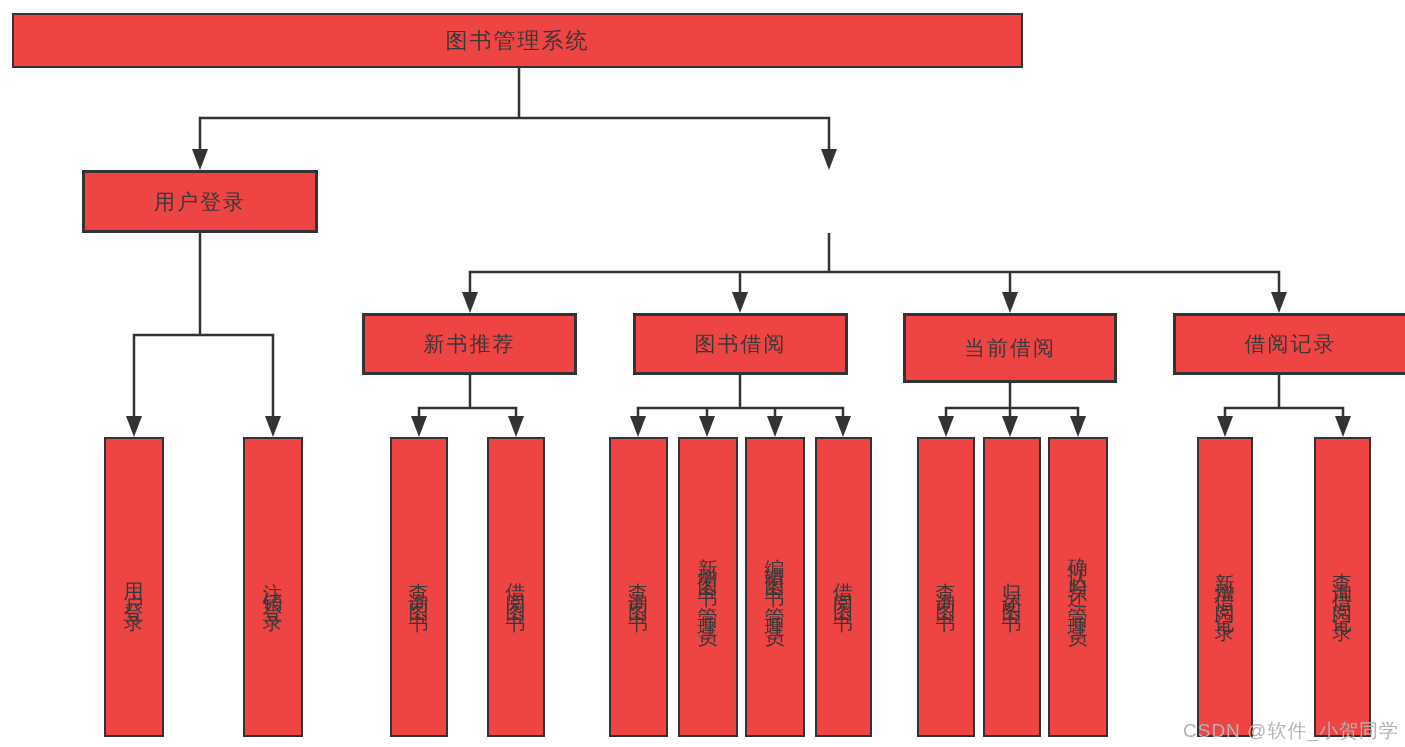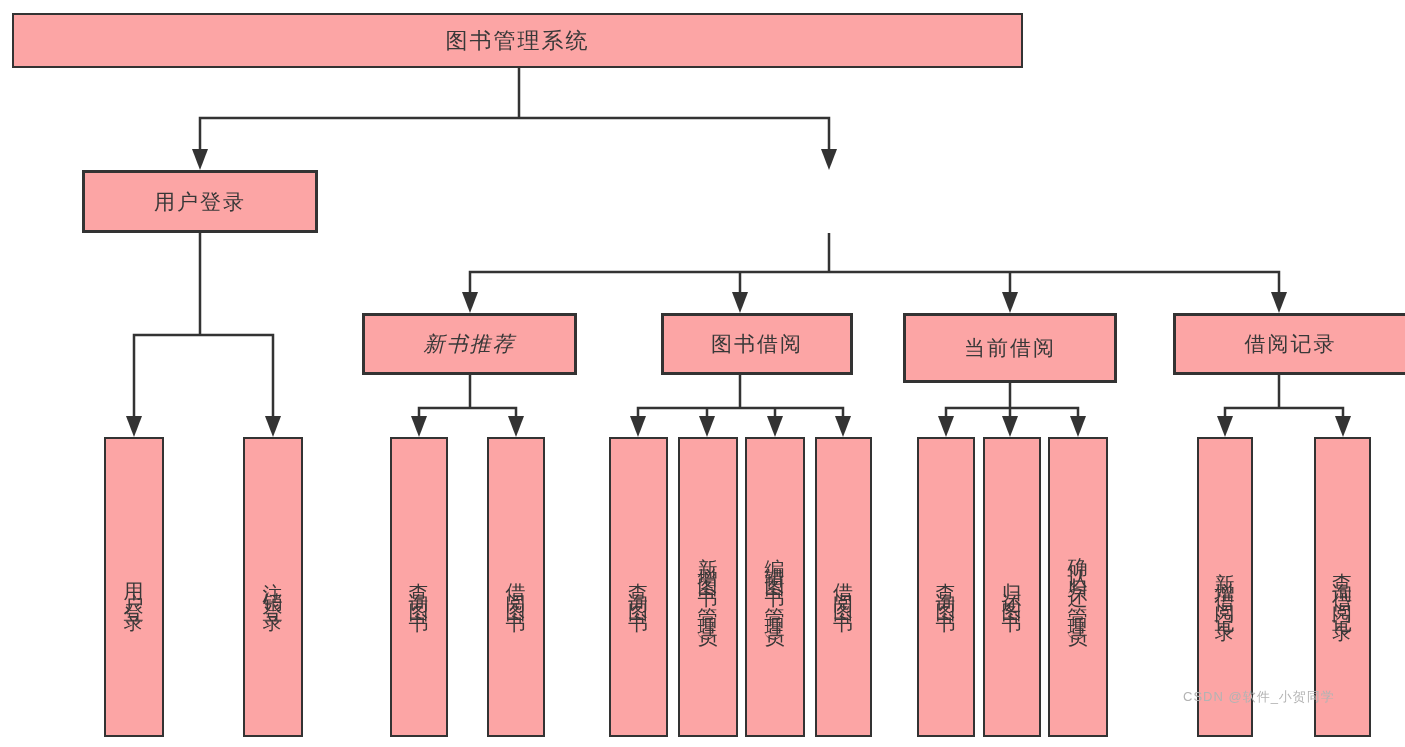--- a/index.html
+++ b/index.html
@@ -19,7 +19,7 @@
   .node {
     position: absolute;
     box-sizing: border-box;
-    background: #fca5a5;
+    background: #ef4444;
     border: 3px solid #333333;
     color: #383838;
     display: flex;

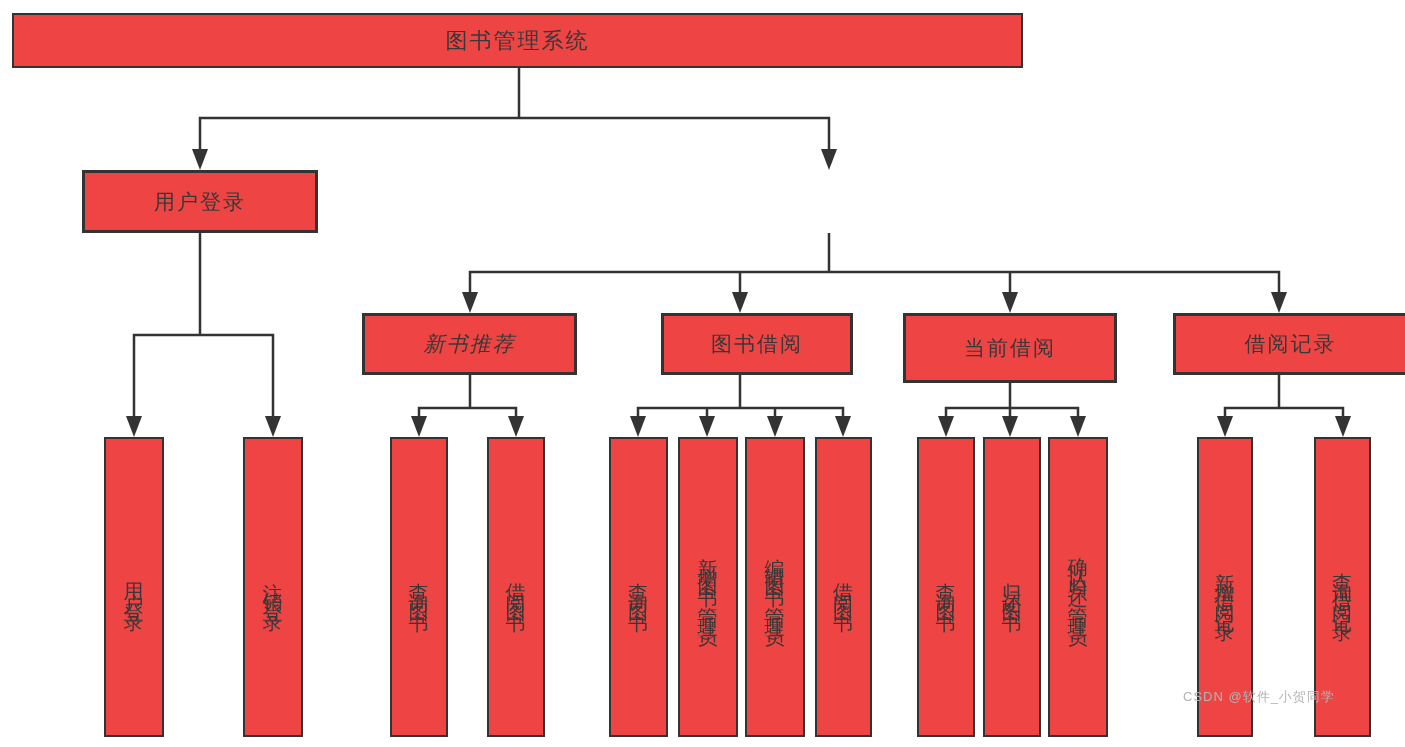--- a/index.html
+++ b/index.html
@@ -95,7 +95,7 @@
 
   <div class="node hnode" style="left:82px; top:170px; width:236px; height:63px;">用户登录</div>
 
-  <div class="node hnode" style="left:362px; top:313px; width:215px; height:62px;font-style:italic;">新书推荐</div>
+  <div class="node hnode" style="left:362px; top:313px; width:215px; height:62px;">新书推荐</div>
   <div class="node hnode" style="left:633px; top:313px; width:192px; height:62px;margin-left:28px;">图书借阅</div>
   <div class="node hnode" style="left:903px; top:313px; width:214px; height:70px;">当前借阅</div>
   <div class="node hnode" style="left:1173px; top:313px; width:235px; height:62px;">借阅记录</div>

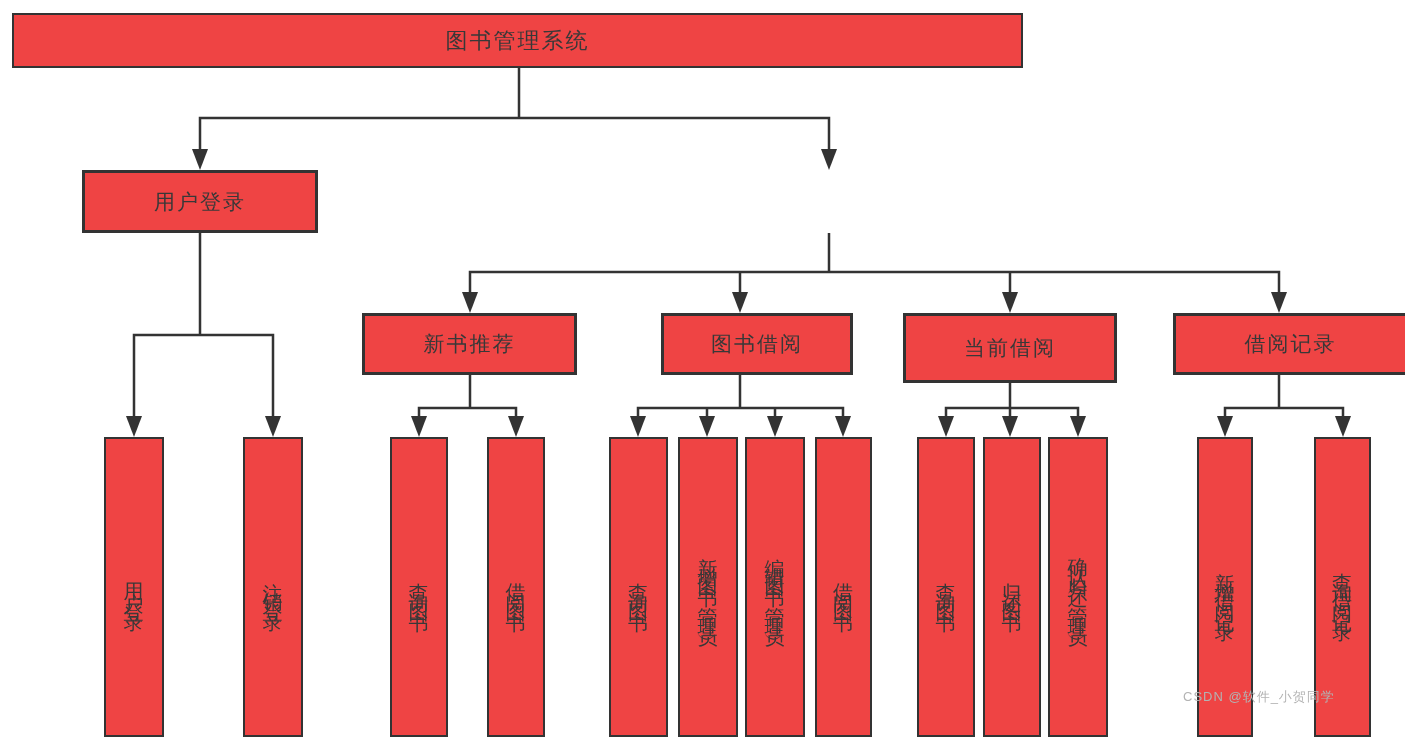--- a/index.html
+++ b/index.html
@@ -96,7 +96,7 @@
   <div class="node hnode" style="left:82px; top:170px; width:236px; height:63px;">用户登录</div>
 
   <div class="node hnode" style="left:362px; top:313px; width:215px; height:62px;">新书推荐</div>
-  <div class="node hnode" style="left:633px; top:313px; width:192px; height:62px;margin-left:28px;">图书借阅</div>
+  <div class="node hnode" style="left:633px; top:313px; width:215px; height:62px;">图书借阅</div>
   <div class="node hnode" style="left:903px; top:313px; width:214px; height:70px;">当前借阅</div>
   <div class="node hnode" style="left:1173px; top:313px; width:235px; height:62px;">借阅记录</div>
 

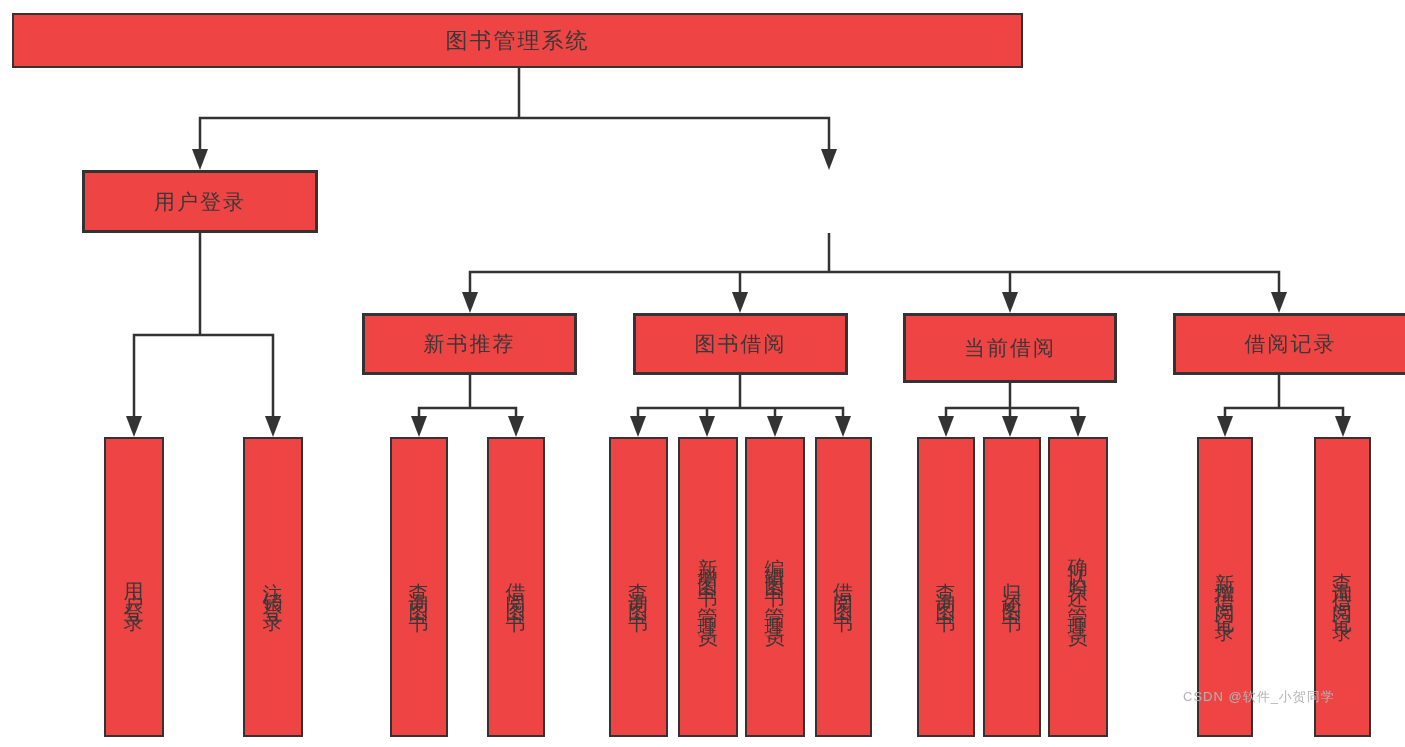--- a/index.html
+++ b/index.html
@@ -39,8 +39,8 @@
   .watermark {
     position: absolute;
     left: 1183px;
-    top: 688px;
-    font-size: 13px;
+    top: 718px;
+    font-size: 19px;
     letter-spacing: 1px;
     color: #b3b3b3;
     white-space: nowrap;

